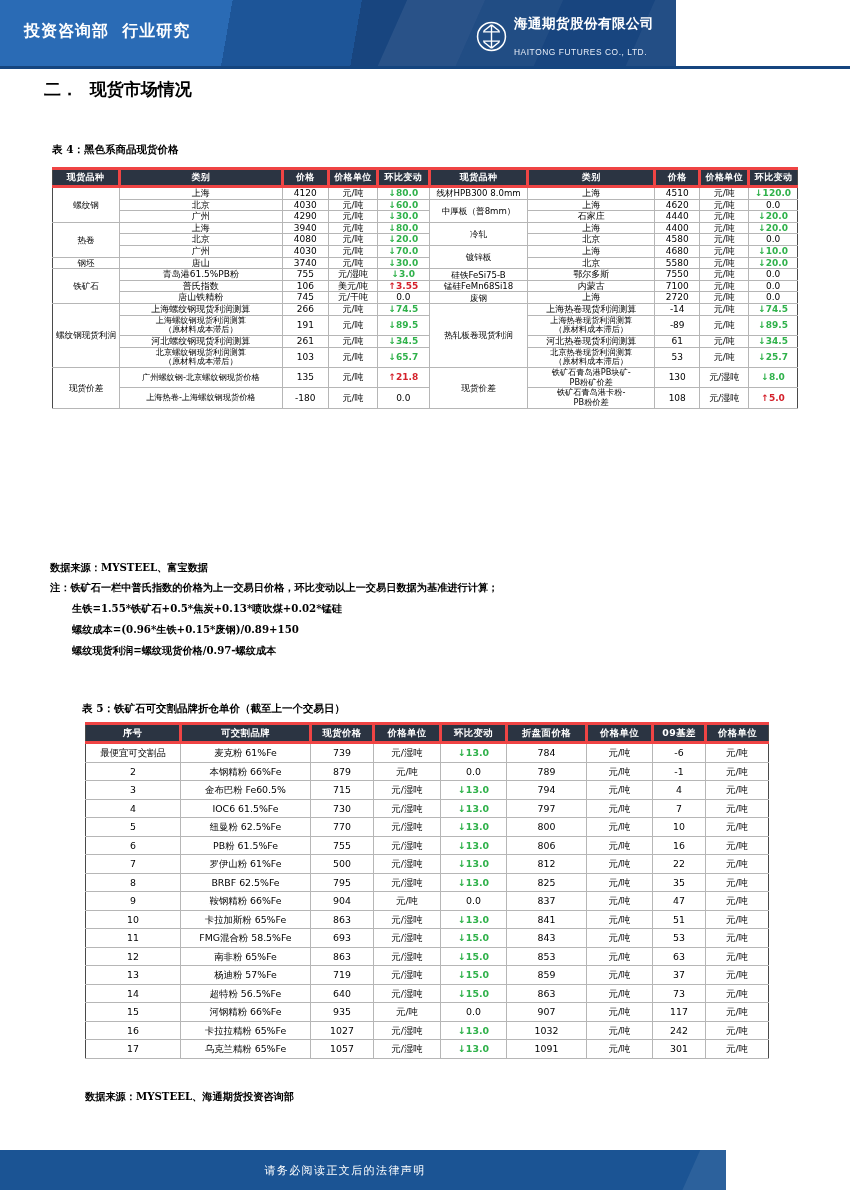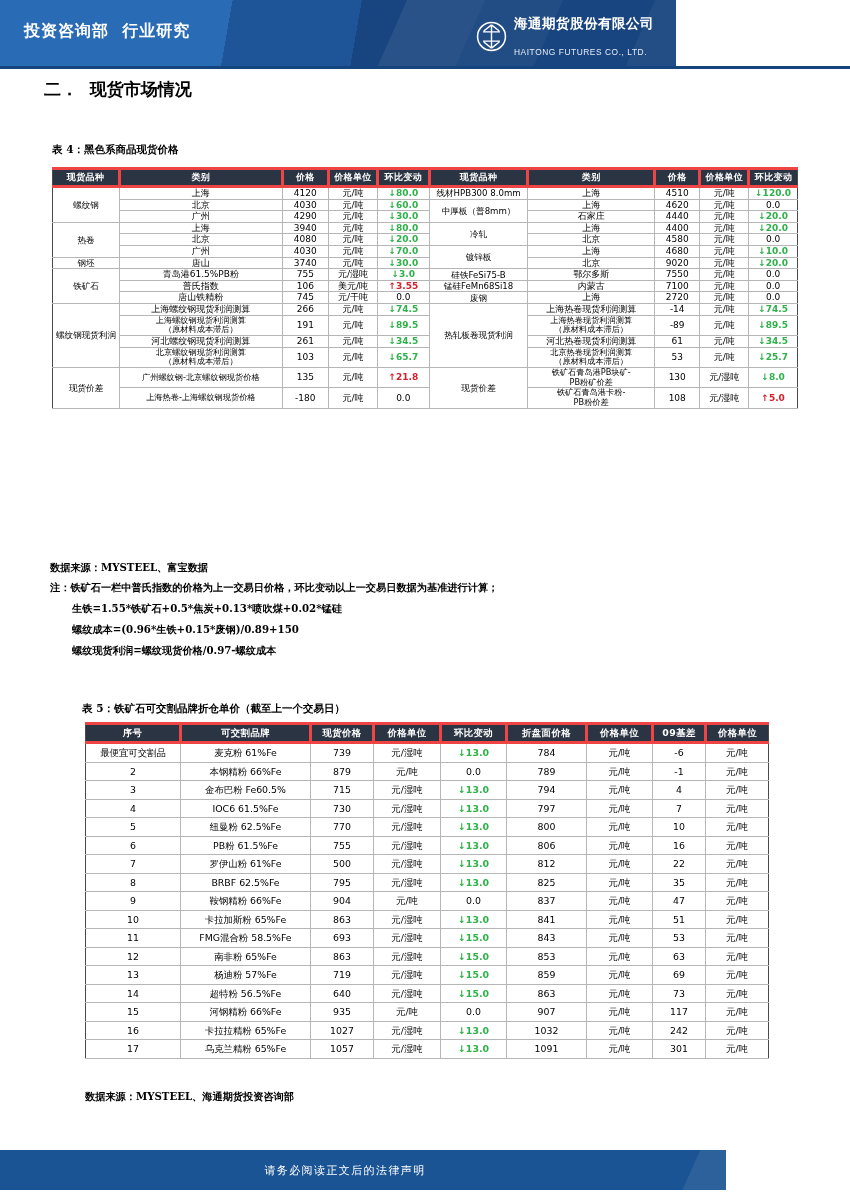--- a/index.html
+++ b/index.html
@@ -262,7 +262,7 @@
         <td>元/吨</td>
         <td><span class="down">↓30.0</span></td>
         <td>北京</td>
-        <td>9020</td>
+        <td>5580</td>
         <td>元/吨</td>
         <td class="outer-r"><span class="down">↓20.0</span></td>
       </tr>

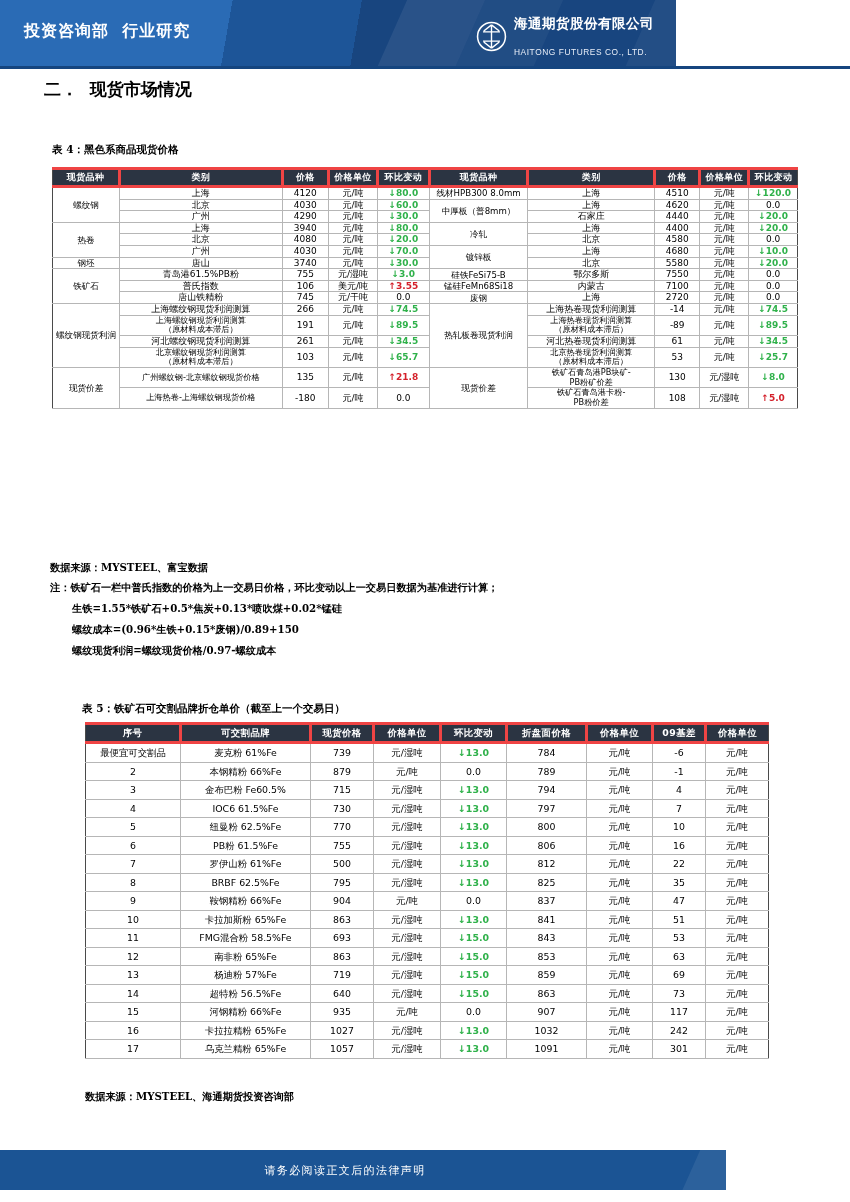--- a/index.html
+++ b/index.html
@@ -541,7 +541,7 @@
         <td><span class="down">↓15.0</span></td>
         <td>859</td>
         <td>元/吨</td>
-        <td>69</td>
+        <td>37</td>
         <td class="outer-r">元/吨</td>
       </tr>
       <tr>

